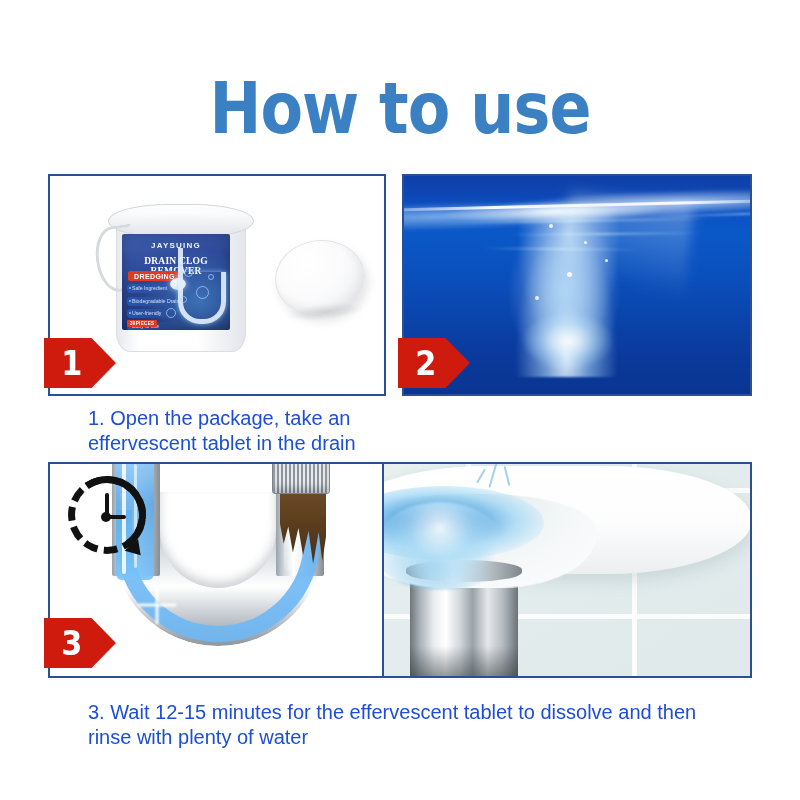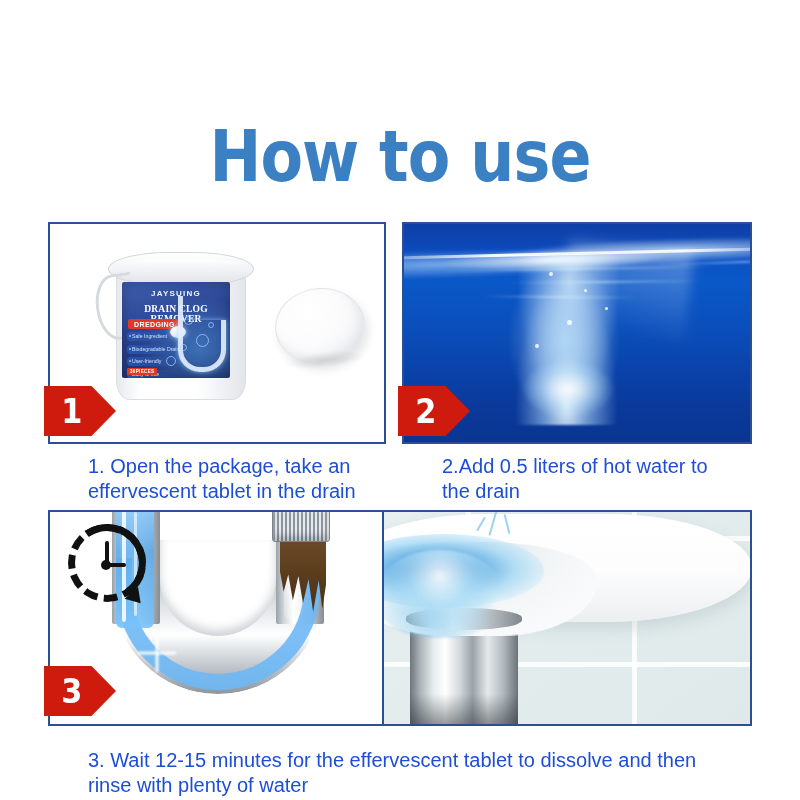--- a/index.html
+++ b/index.html
@@ -9,7 +9,7 @@
     font-family:"Liberation Sans", sans-serif;
     overflow:hidden;
   }
-  #root { position:relative; width:800px; height:750px; background:#fff;margin-top:48px; }
+  #root { position:relative; width:800px; height:750px; background:#fff; }
 
   
   .title {

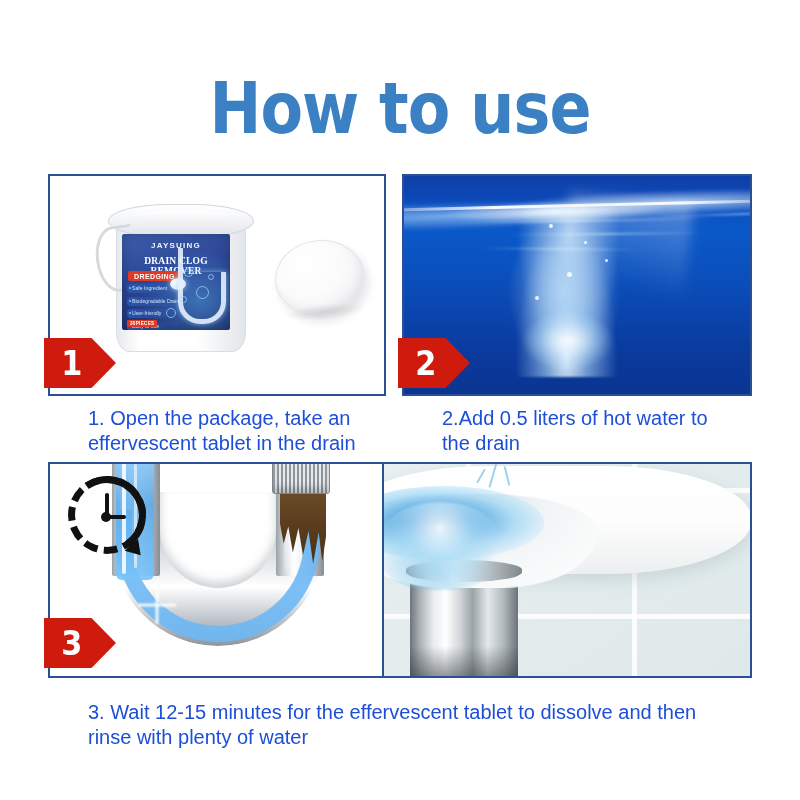--- a/index.html
+++ b/index.html
@@ -485,8 +485,6 @@
     <span>2</span>
   </div>
 
-  <div class="caption" id="cap2">2.Add 0.5 liters of hot water to
-the drain</div>
 
   <div class="panel" id="panel3">
     <div class="p3-stage">

